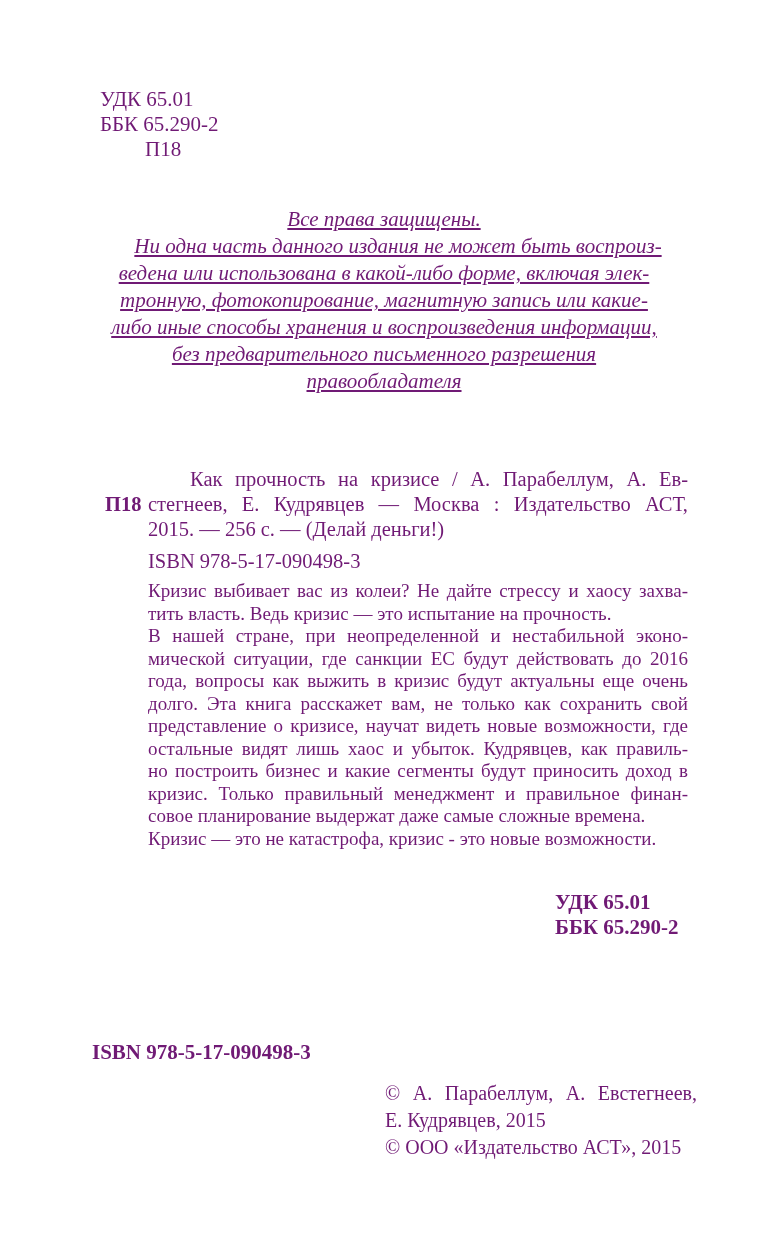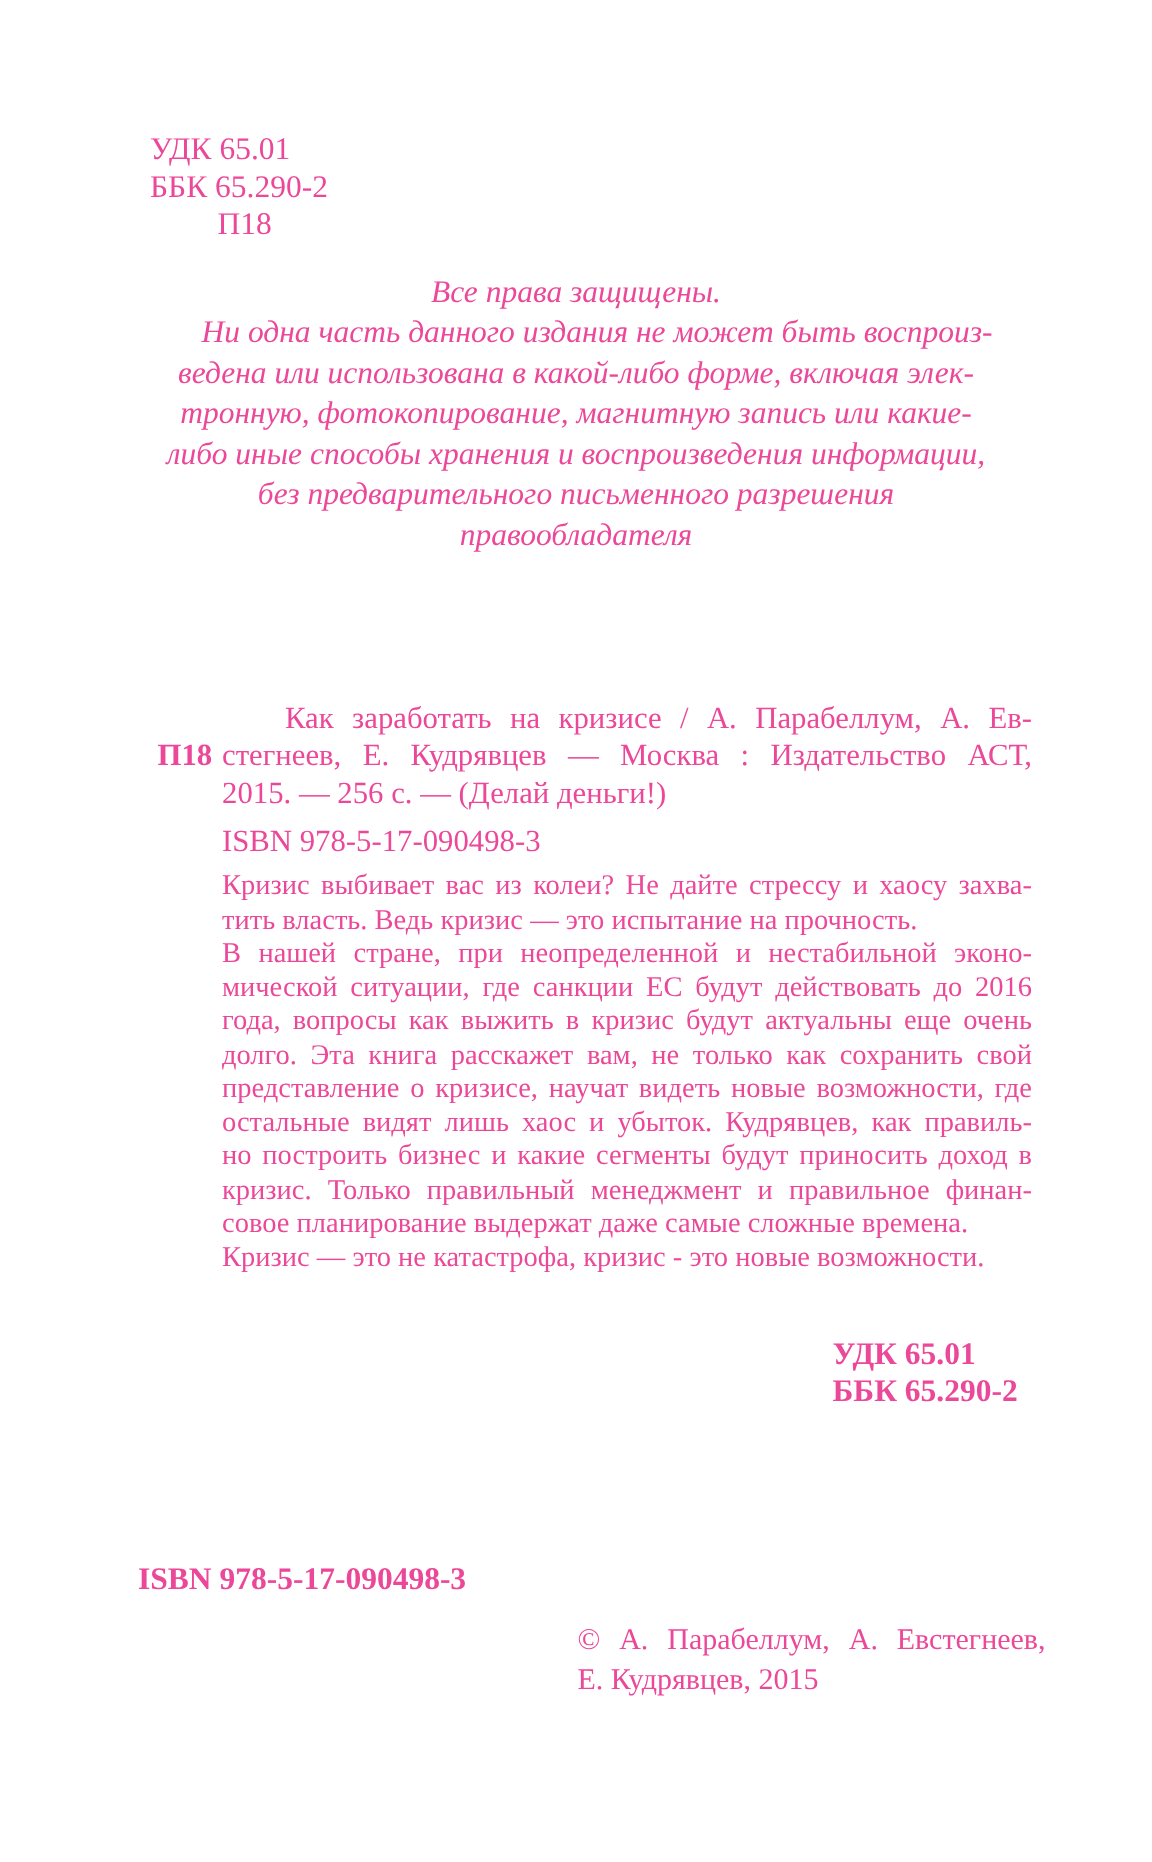--- a/index.html
+++ b/index.html
@@ -7,7 +7,7 @@
     position:relative;
     width:768px;height:1241px;
     background:#ffffff;
-    color:#ec4899;
+    color:#701a75;
     font-family:"Liberation Serif","DejaVu Serif",serif;
     overflow:hidden;
   }

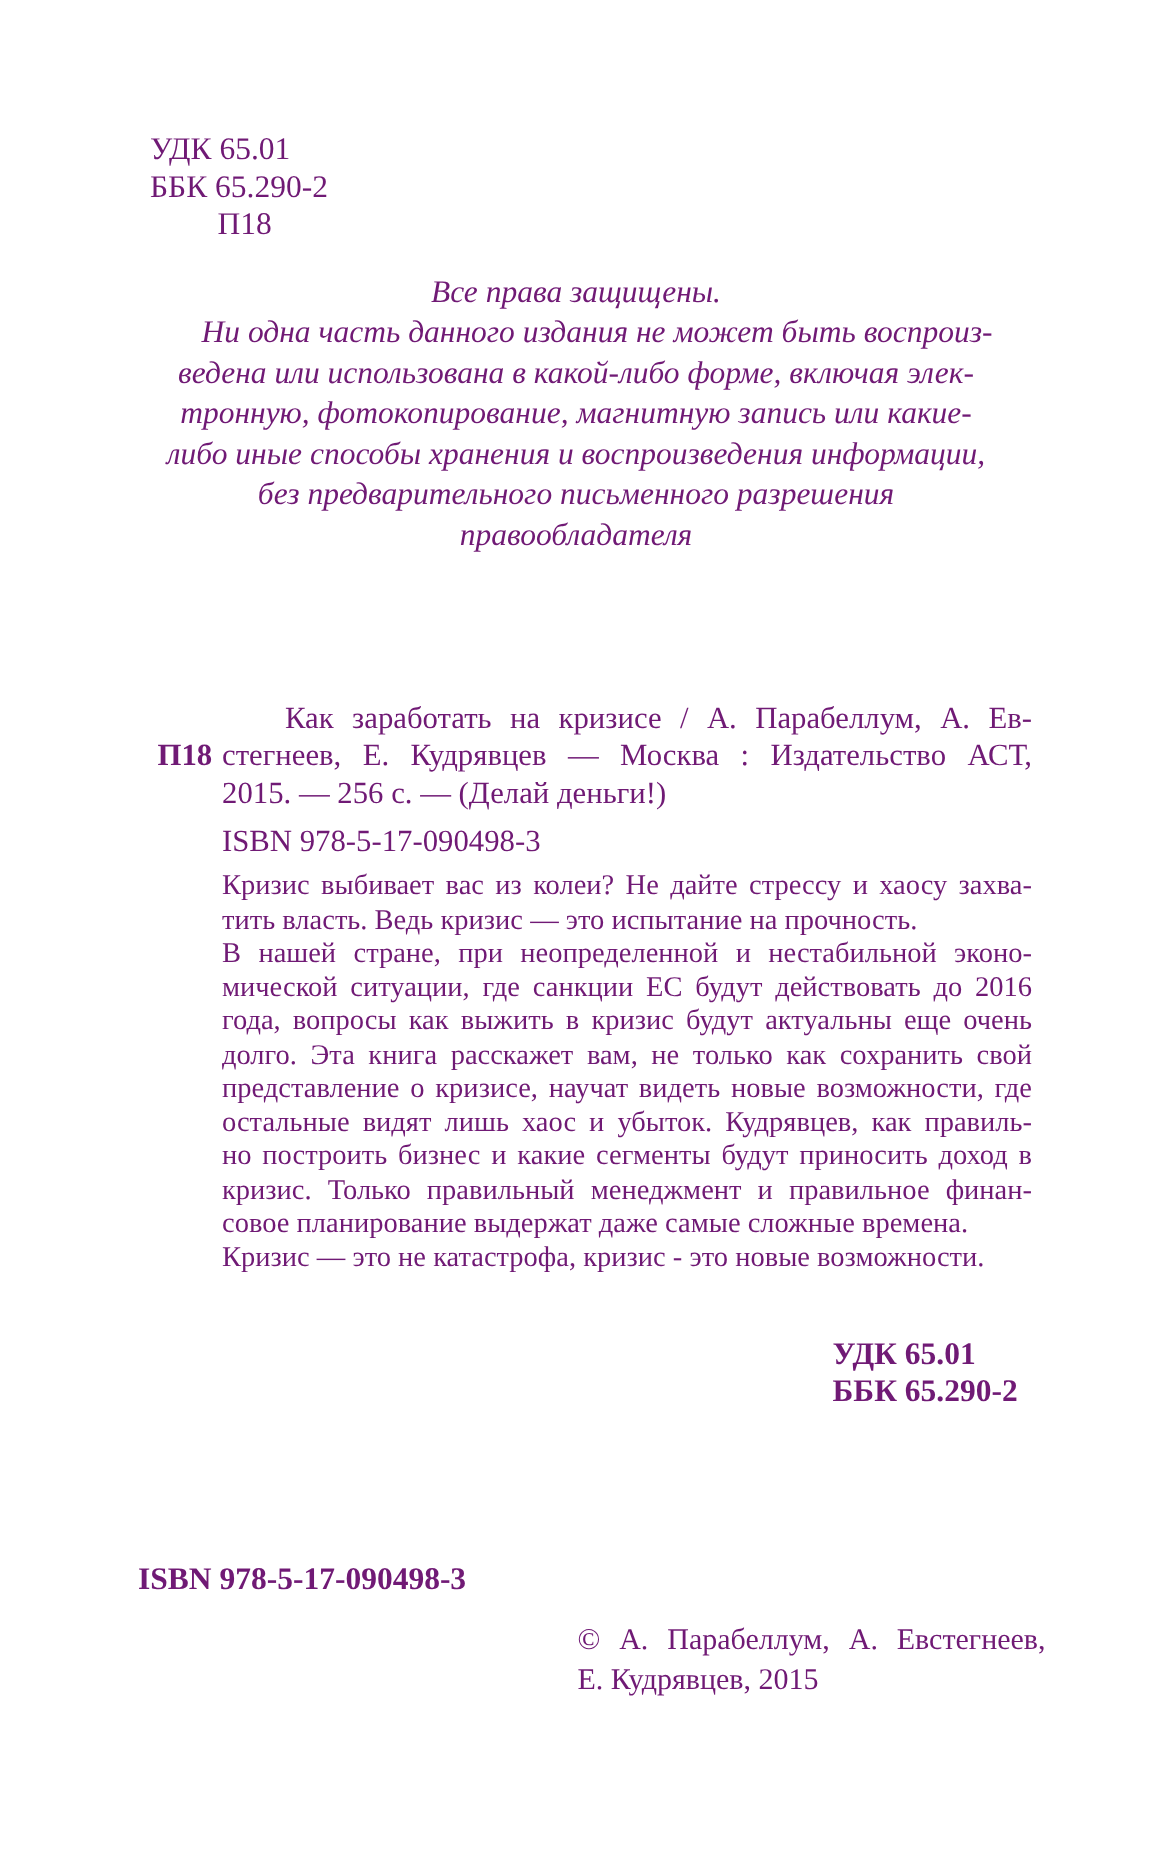--- a/index.html
+++ b/index.html
@@ -22,9 +22,10 @@
 
   
   .rights{
-    position:absolute;left:84px;top:181px;width:600px;
+    position:absolute;left:84px;top:206px;width:600px;
     font-style:italic;font-size:21px;line-height:27px;
     text-align:center;
+    text-decoration:underline;
   }
   .rights .line:nth-child(2){text-indent:28px;}
 

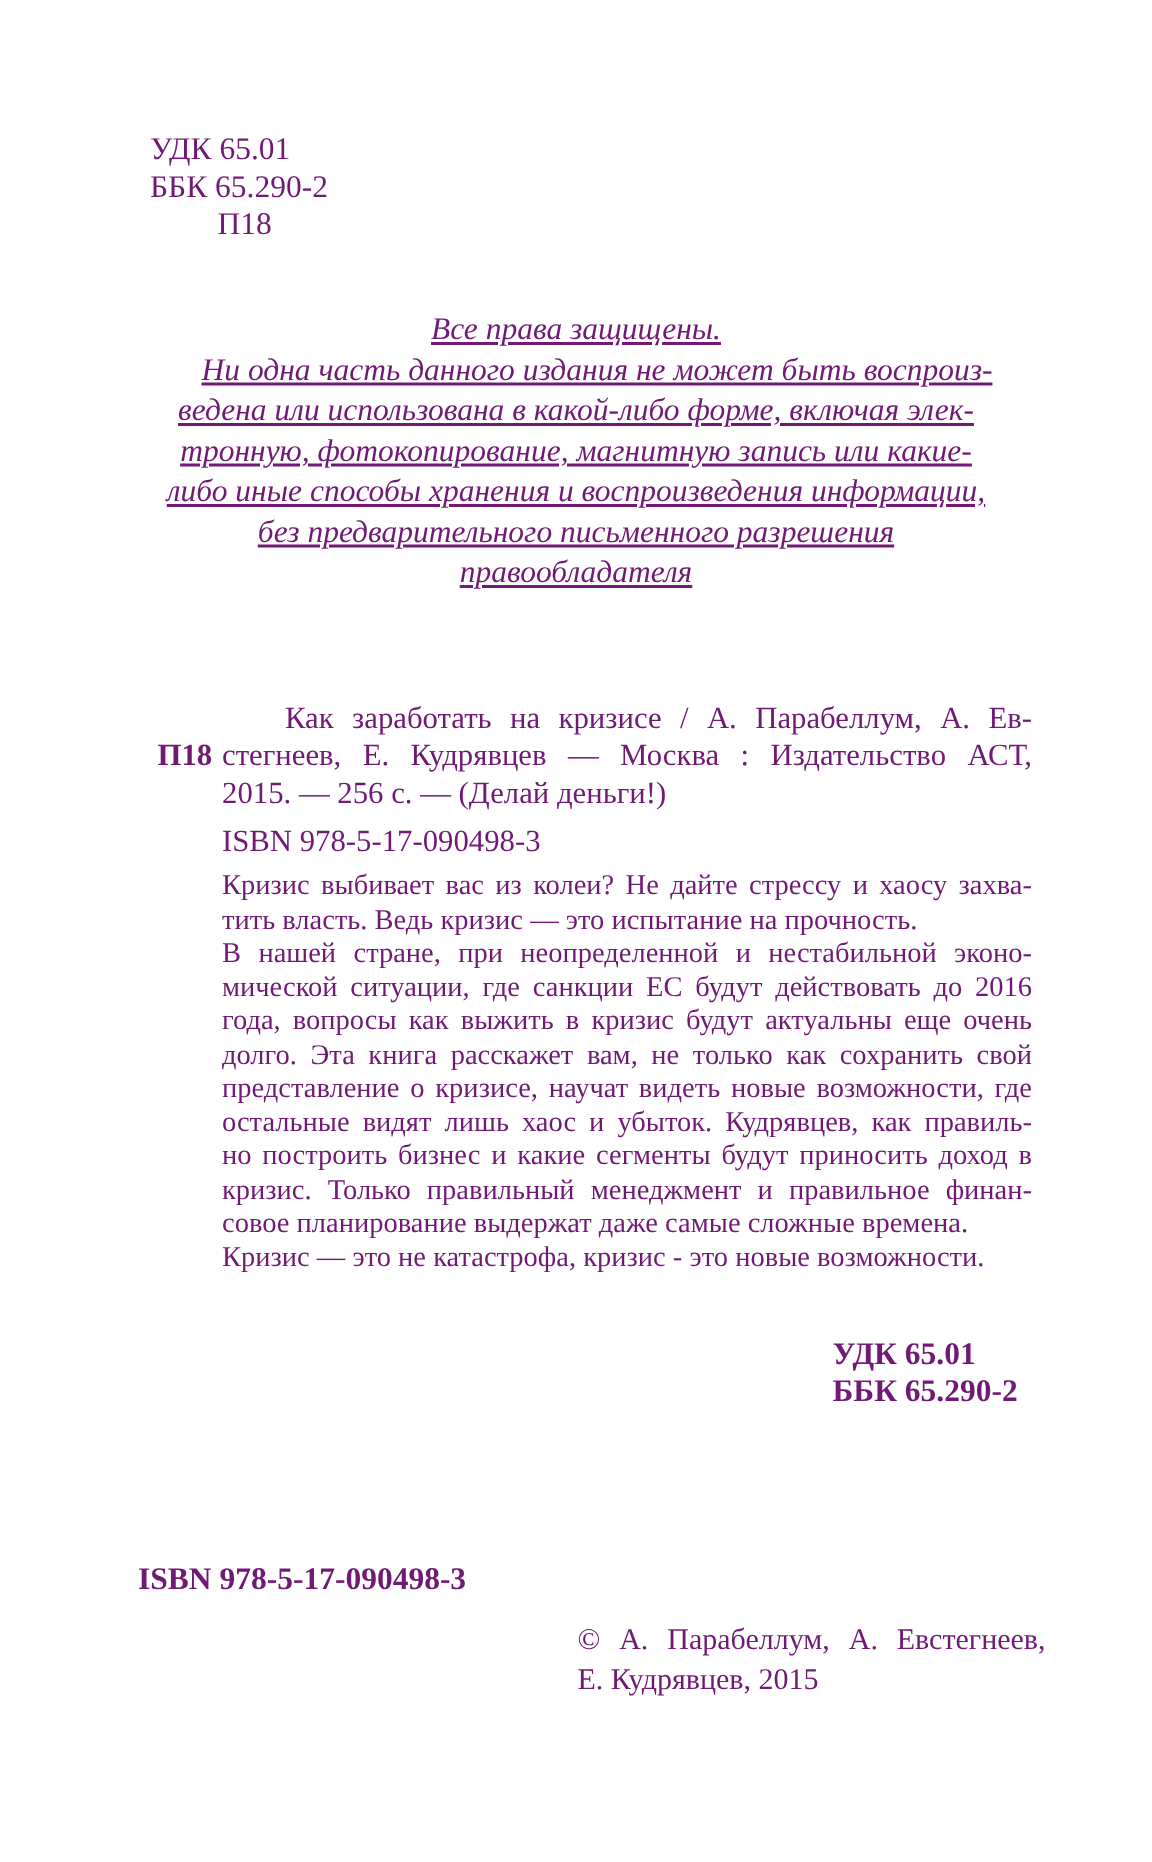--- a/index.html
+++ b/index.html
@@ -92,7 +92,7 @@
   <div class="catalog">
     <div class="hang-sign">П18</div>
     <div class="entry">
-        <div class="line">Как заработать на кризисе / А. Парабеллум, А. Ев-</div>
+        <div class="line">Как прочность на кризисе / А. Парабеллум, А. Ев-</div>
         <div class="line">стегнеев, Е. Кудрявцев — Москва : Издательство АСТ,</div>
         <div class="line">2015. — 256 с. — (Делай деньги!)</div>
       </div>

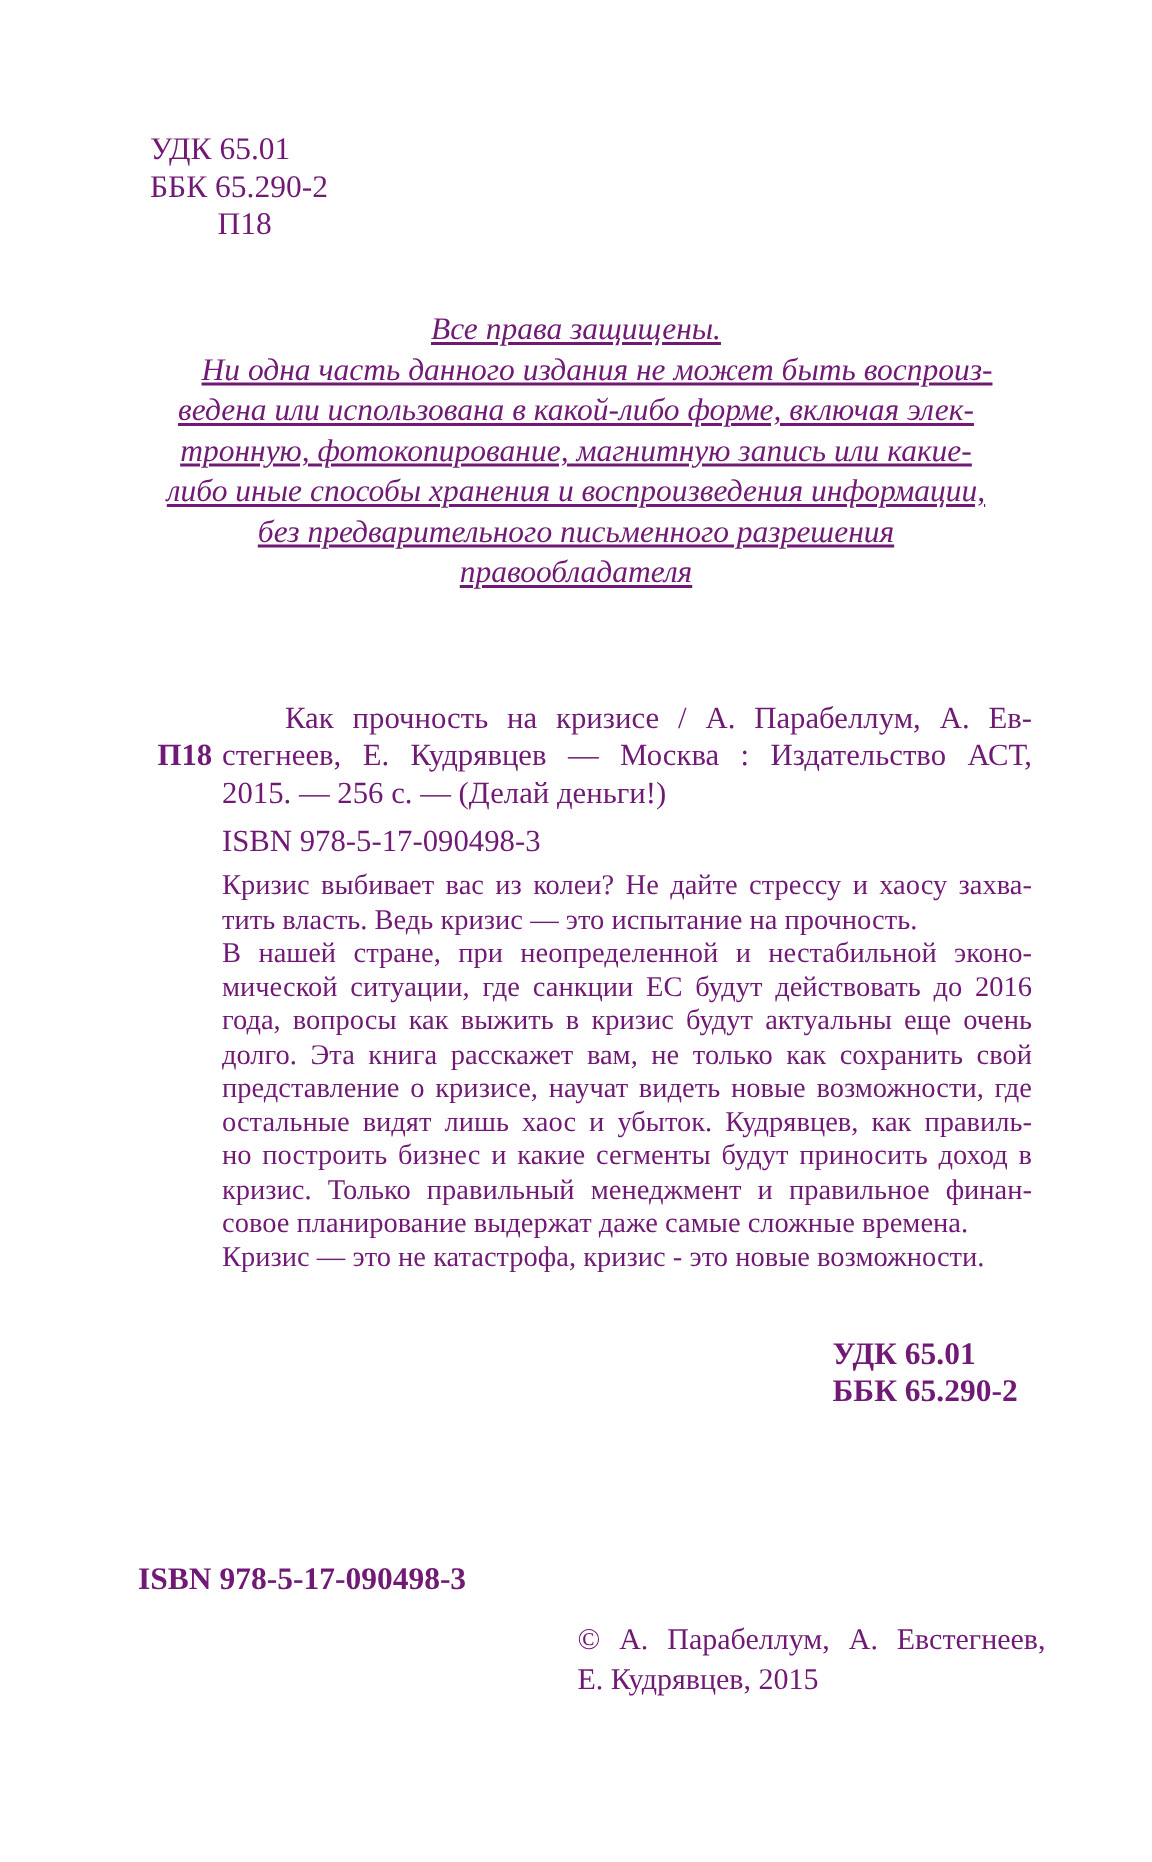--- a/index.html
+++ b/index.html
@@ -130,6 +130,7 @@
   <div class="copyright">
       <div class="line">© А. Парабеллум, А. Евстегнеев,</div>
       <div class="line">Е. Кудрявцев, 2015</div>
+      <div class="line">© ООО «Издательство АСТ», 2015</div>
     </div>
 
 </div>

